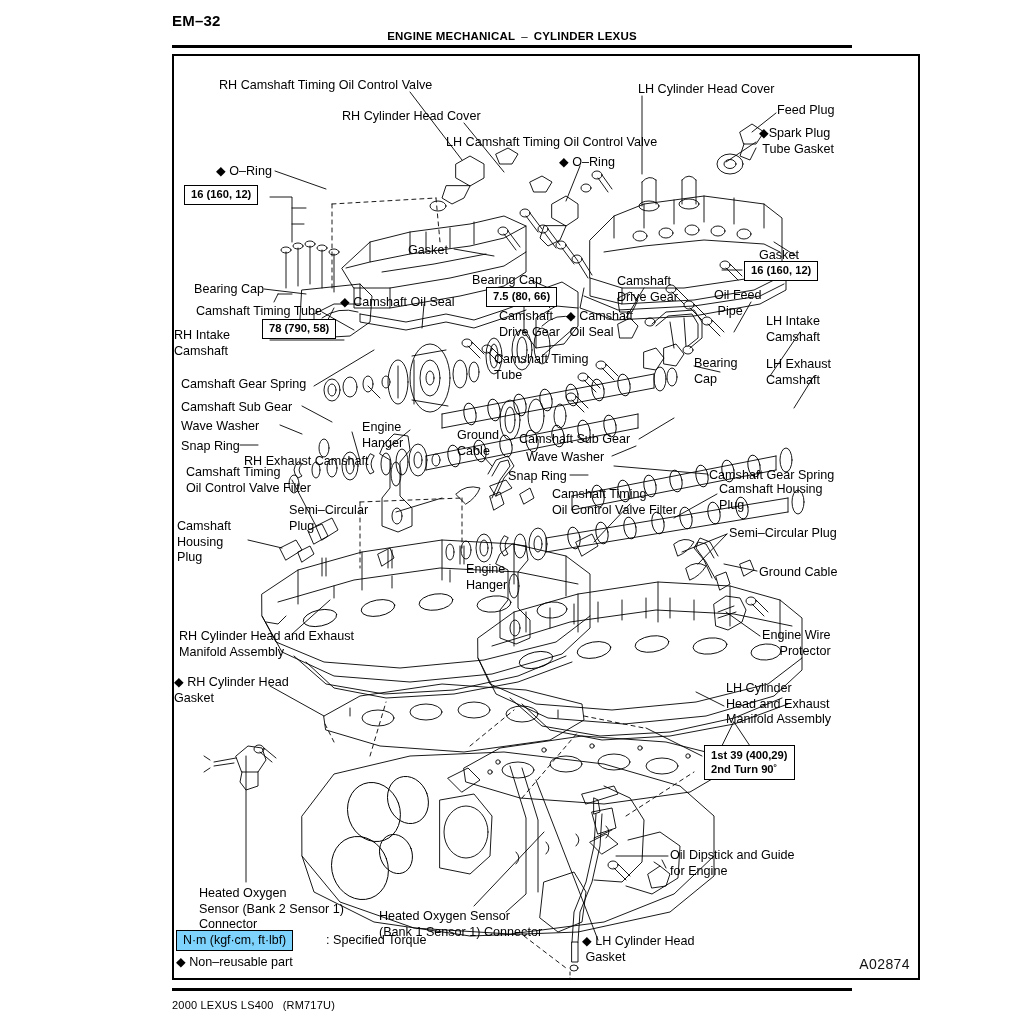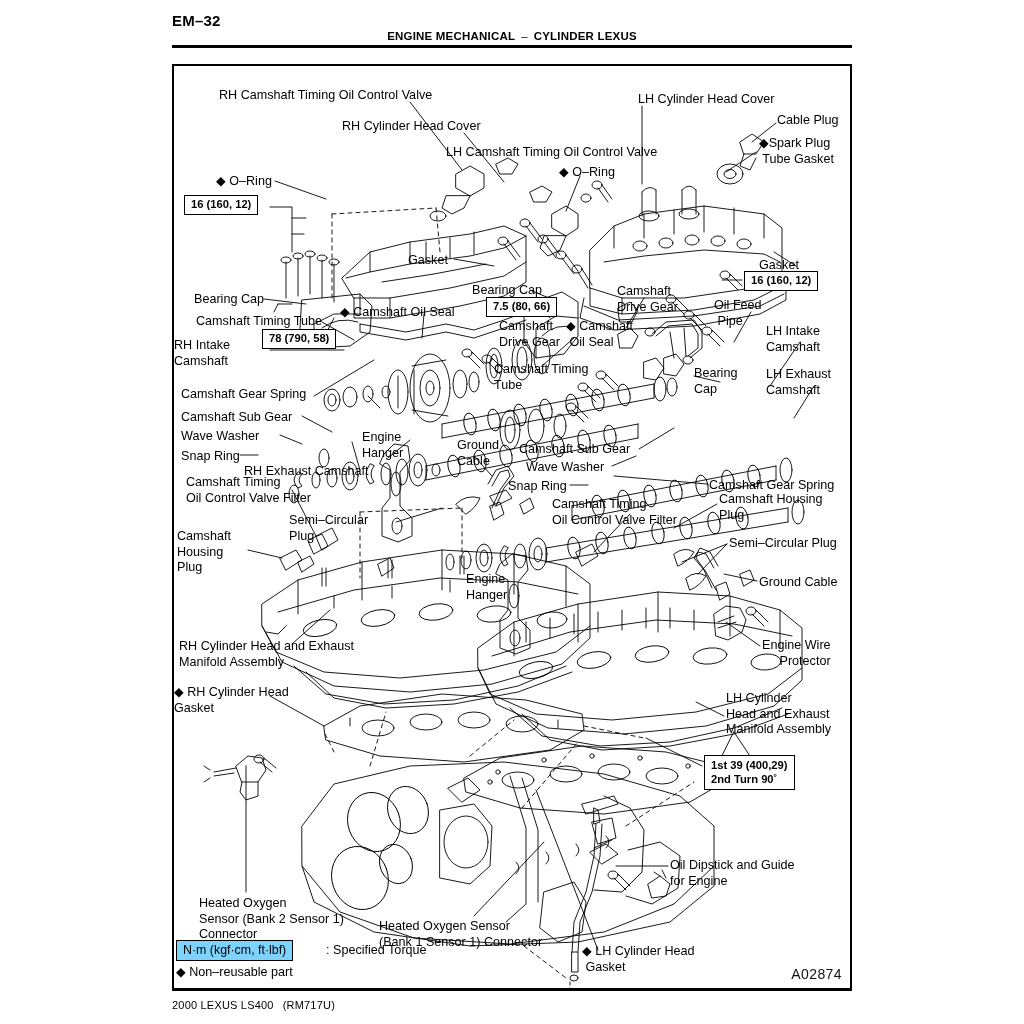--- a/index.html
+++ b/index.html
@@ -50,8 +50,8 @@
   #diagram-frame {
     position: absolute;
     left: 172px;
-    top: 64px;
-    width: 680px;
+    top: 54px;
+    width: 748px;
     height: 926px;
     border: 2px solid #000;
     box-sizing: border-box;

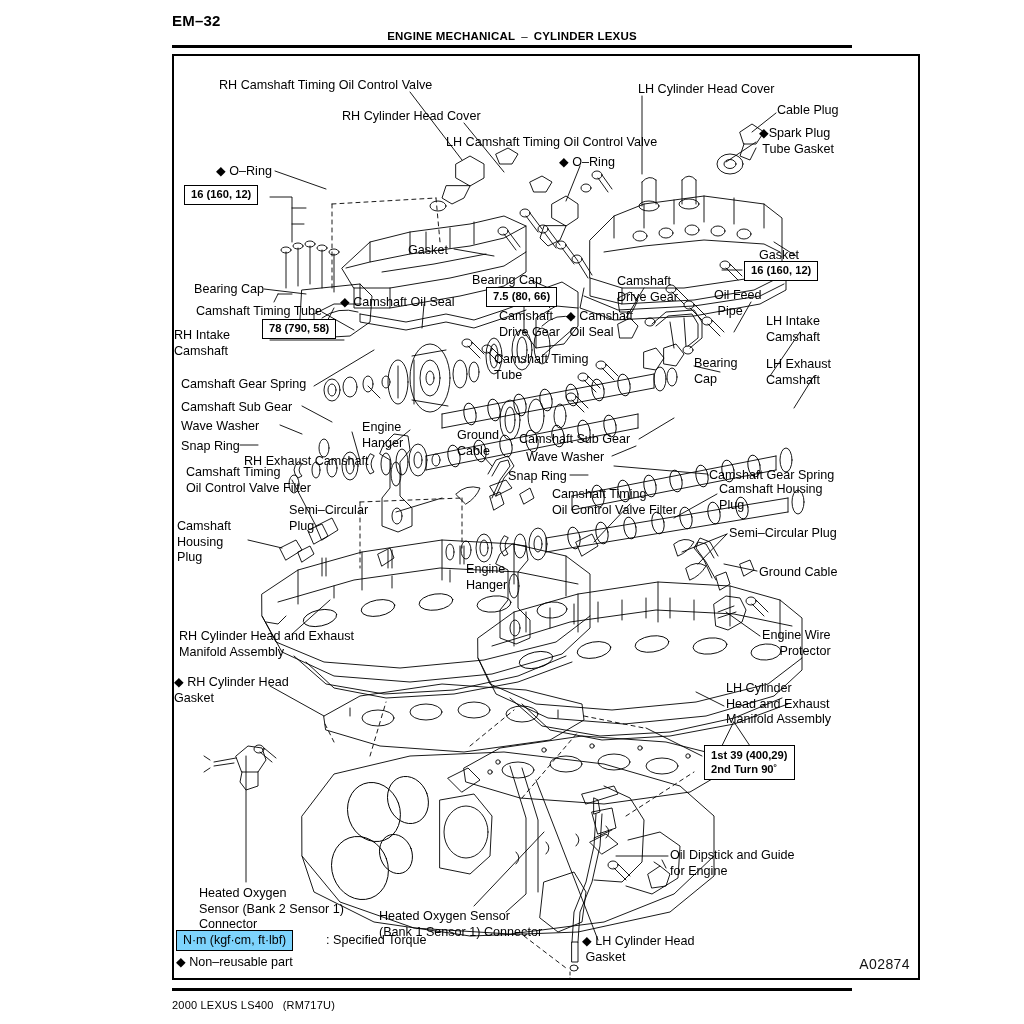--- a/index.html
+++ b/index.html
@@ -594,7 +594,7 @@
   <div class="lbl" style="left:168px; top:53px;">RH Cylinder Head Cover</div>
   <div class="lbl" style="left:272px; top:79px;">LH Camshaft Timing Oil Control Valve</div>
   <div class="lbl" style="left:464px; top:26px;">LH Cylinder Head Cover</div>
-  <div class="lbl" style="left:603px; top:47px;">Cable Plug</div>
+  <div class="lbl" style="left:603px; top:47px;">Feed Plug</div>
   <div class="lbl" style="left:585px; top:70px;">◆Spark Plug
  Tube Gasket</div>
   <div class="lbl" style="left:42px; top:108px;">◆ O–Ring</div>

